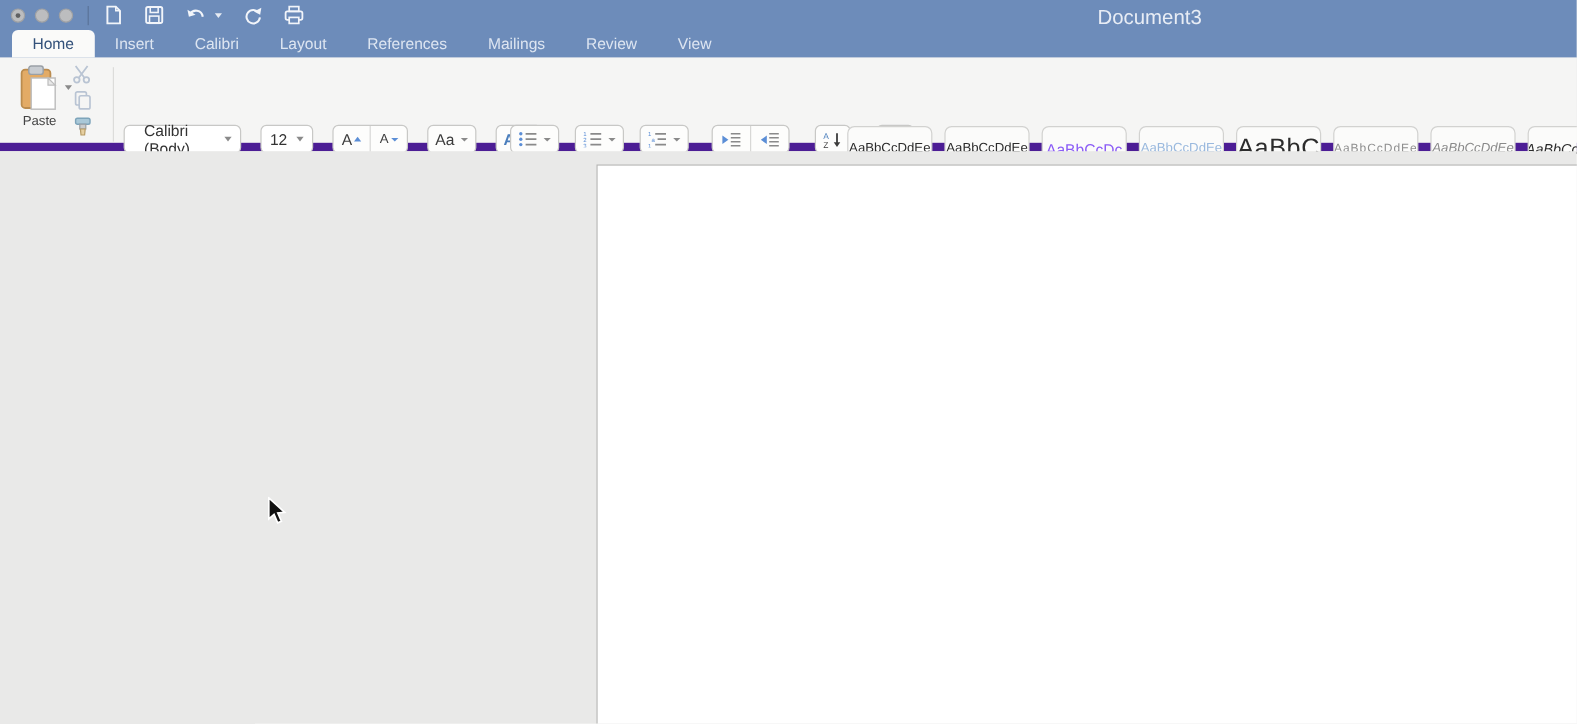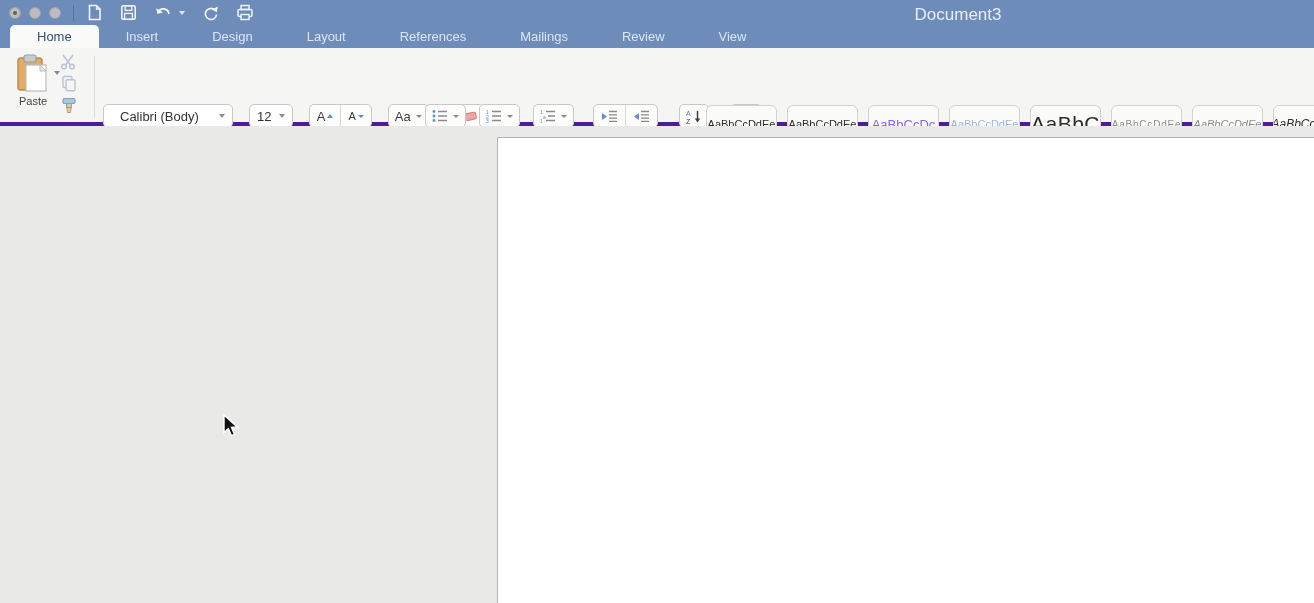--- a/index.html
+++ b/index.html
@@ -18,7 +18,7 @@
 
   
   .tabbar { height:23px; background:#6d8cba; display:flex; align-items:flex-end; padding-left:10px; }
-  .tab { height:23px; line-height:23px; padding:0 27px; font-size:13px; color:#dde5f1; cursor:default;text-align:right; }
+  .tab { height:23px; line-height:23px; padding:0 17px; font-size:13px; color:#dde5f1; cursor:default;text-align:right; }
   .tab.active { background:#fafaf9; color:#33517a; border-radius:5px 5px 0 0; }
 
   

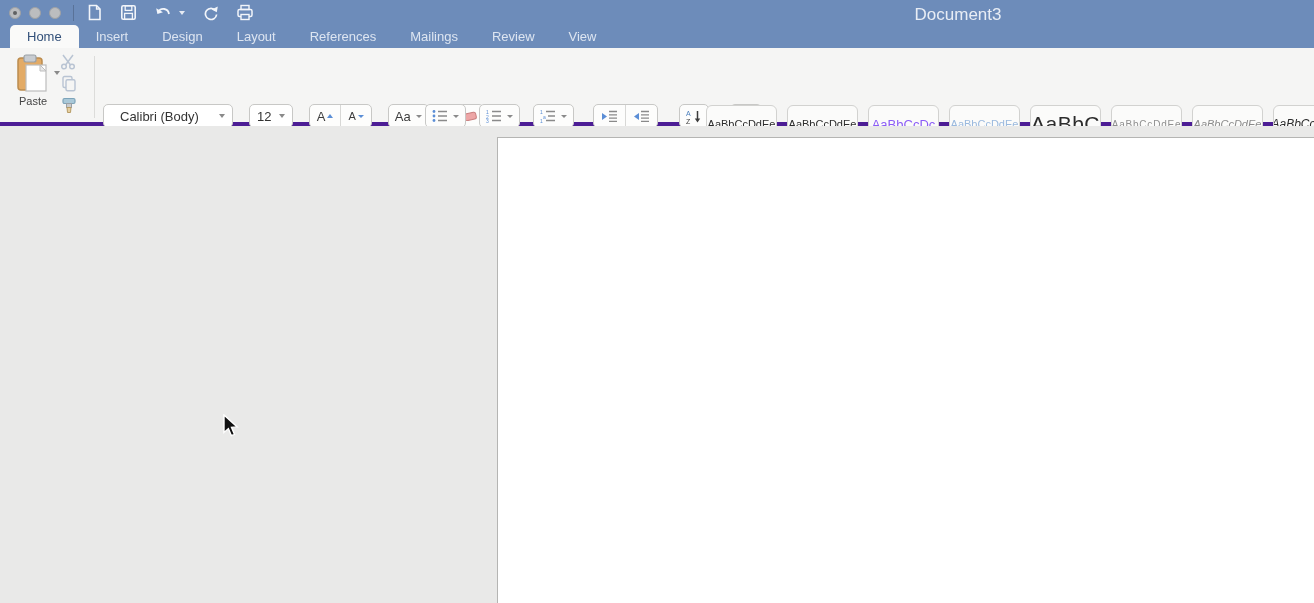--- a/index.html
+++ b/index.html
@@ -132,7 +132,7 @@
 <div class="tabbar">
   <div class="tab active">Home</div>
   <div class="tab">Insert</div>
-  <div class="tab">Design</div>
+  <div class="tab">Calibri</div>
   <div class="tab">Layout</div>
   <div class="tab">References</div>
   <div class="tab">Mailings</div>

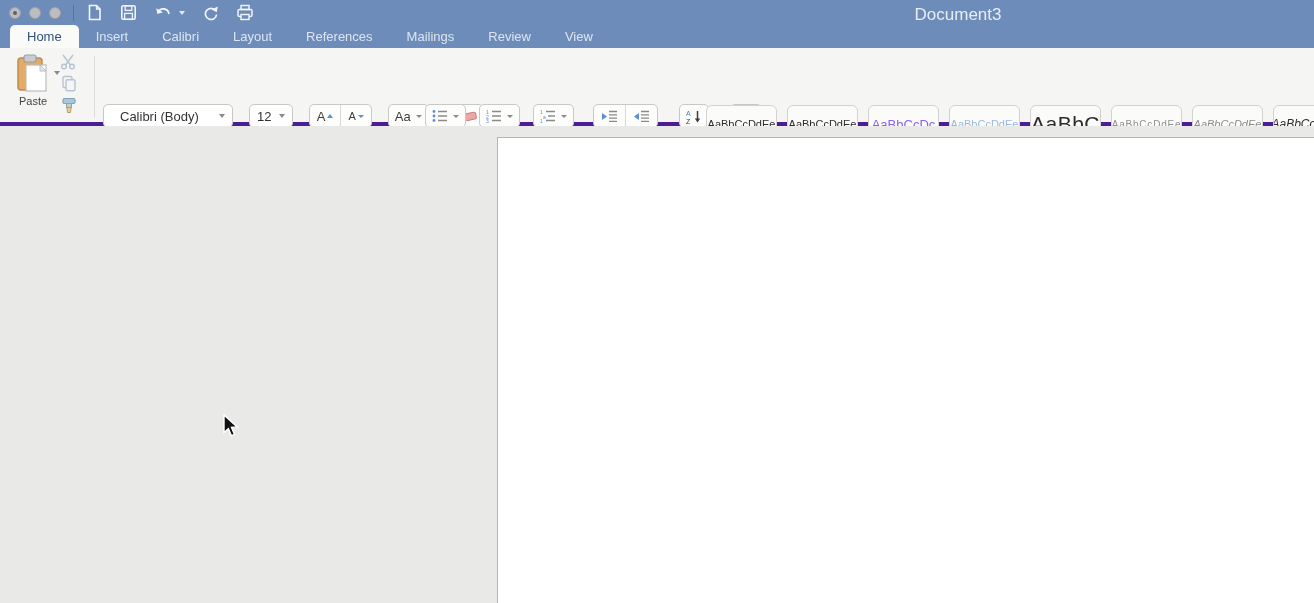--- a/index.html
+++ b/index.html
@@ -22,7 +22,7 @@
   .tab.active { background:#fafaf9; color:#33517a; border-radius:5px 5px 0 0; }
 
   
-  .ribbon { height:78px; background:#f5f5f4; border-bottom:4px solid #4c1d95; position:relative; }
+  .ribbon { height:78px; background:#f5f5f4; border-bottom:7px solid #4c1d95; position:relative; }
   .vdiv { position:absolute; top:8px; height:62px; width:1px; background:#dcdcda; }
 
   

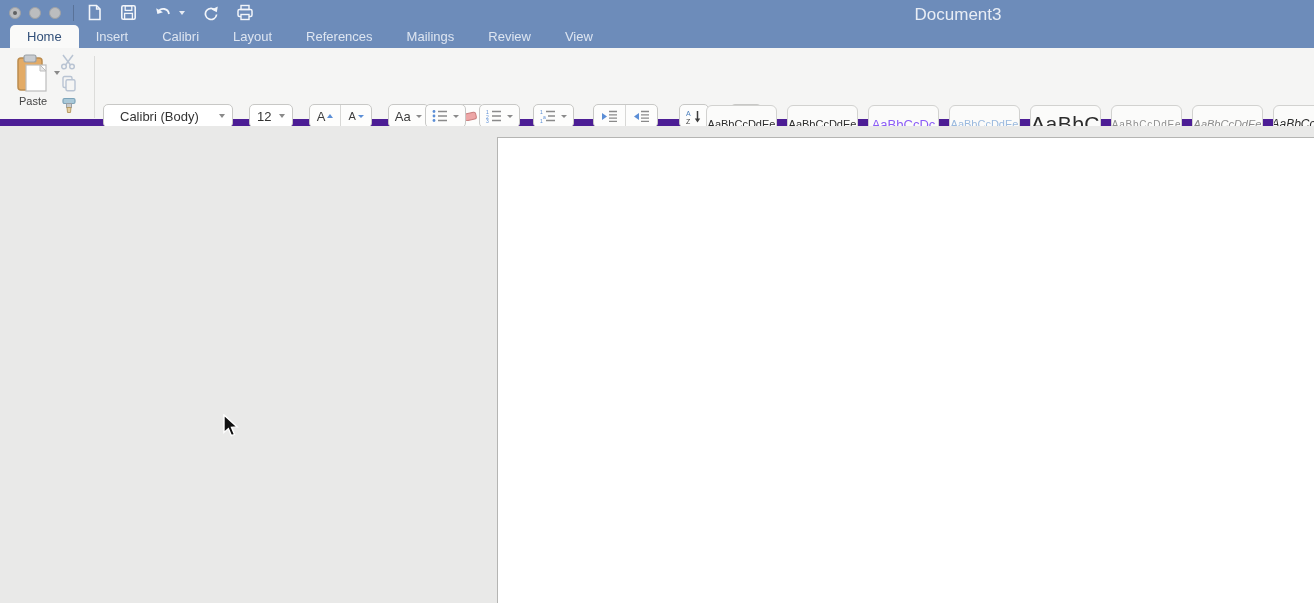--- a/index.html
+++ b/index.html
@@ -171,7 +171,7 @@
   <div class="vdiv" style="left:94px;"></div>
 
   <div class="row1" style="left:103px;">
-    <span class="combo" style="width:130px;padding-left:16px;">
+    <span class="combo" style="width:98px;padding-left:16px;">
       <span>Calibri (Body)</span>
         <span class="caret"></span>
     </span>

